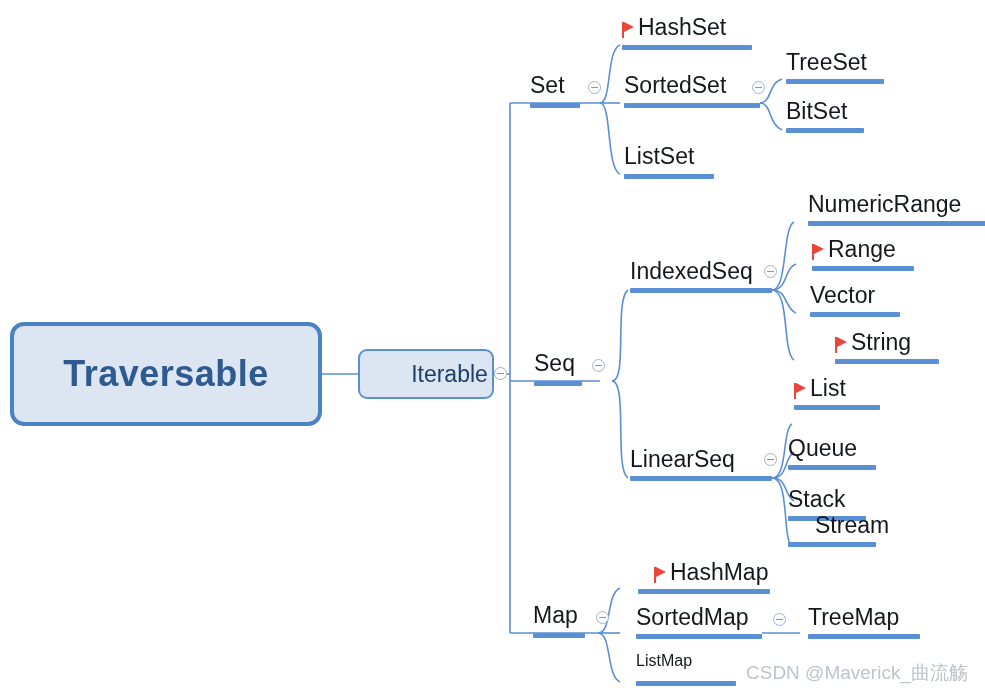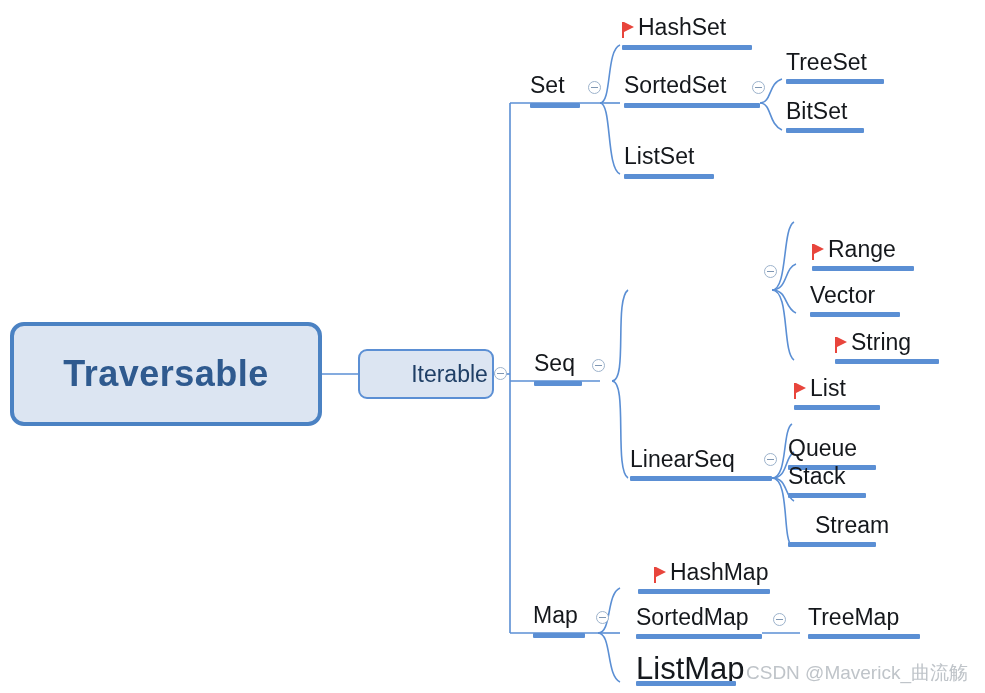--- a/index.html
+++ b/index.html
@@ -236,6 +236,10 @@
   </div>
   <div class="collapse-toggle" style="left:764px; top:453px;"></div>
 
+  <div class="node" style="left:808px; top:193px; font-size:23px;">
+    <span class="label">NumericRange</span>
+    <span class="bar" style="top:28px; width:178px;"></span>
+  </div>
 
   <div class="node" style="left:812px; top:238px; font-size:23px;">
     <span class="flag"><span class="pole"></span><span class="cloth"></span></span><span class="label">Range</span>

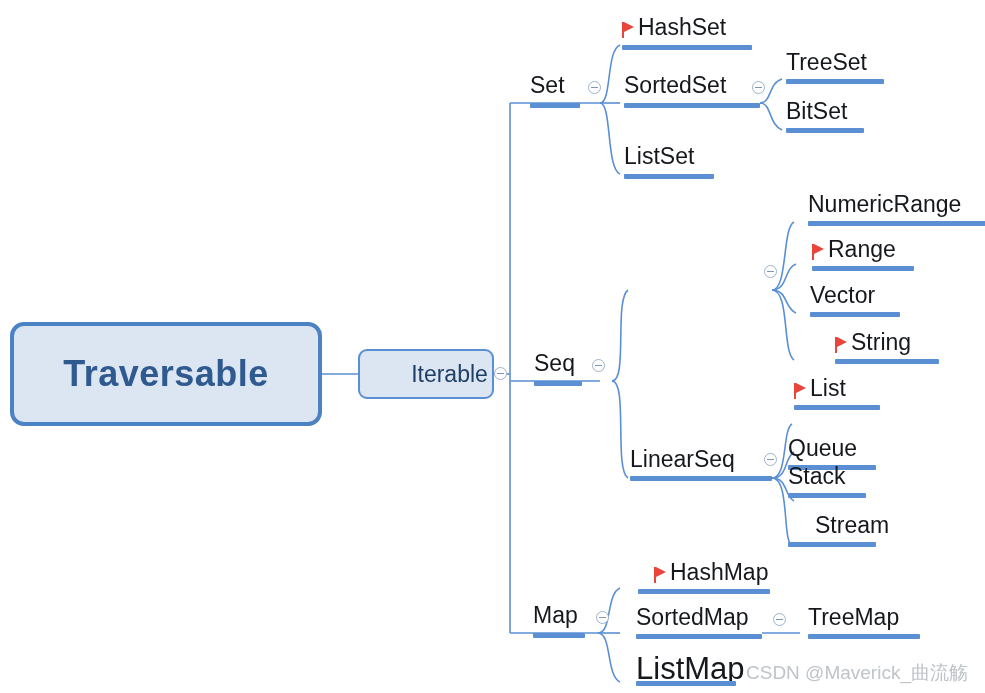--- a/index.html
+++ b/index.html
@@ -228,6 +228,10 @@
     <span class="bar" style="top:28px; width:78px;"></span>
   </div>
 
+  <div class="node" style="left:630px; top:260px; font-size:23px;">
+    <span class="label">IndexedSeq</span>
+    <span class="bar" style="top:28px; width:142px;"></span>
+  </div>
   <div class="collapse-toggle" style="left:764px; top:265px;"></div>
 
   <div class="node" style="left:630px; top:448px; font-size:23px;">

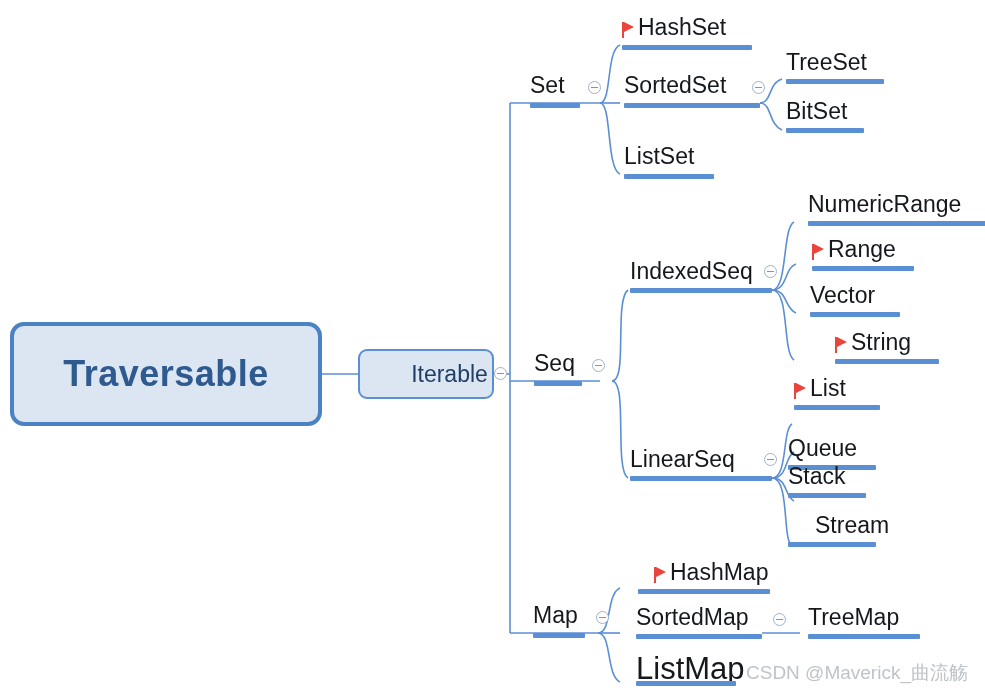--- a/index.html
+++ b/index.html
@@ -270,7 +270,7 @@
     <span class="bar" style="top:28px; width:88px;"></span>
   </div>
 
-  <div class="node" style="left:788px; top:465px; font-size:23px;">
+  <div class="node" style="left:788px; top:488px; font-size:23px;">
     <span class="label">Stack</span>
     <span class="bar" style="top:28px; width:78px;"></span>
   </div>

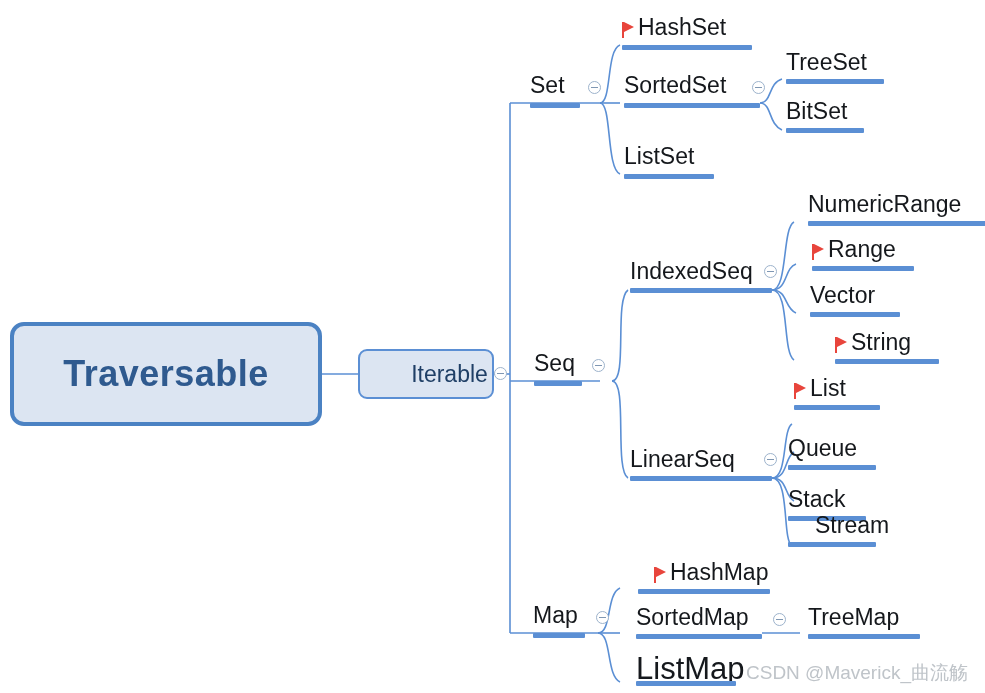--- a/index.html
+++ b/index.html
@@ -291,7 +291,7 @@
   </div>
   <div class="collapse-toggle" style="left:773px; top:613px;"></div>
 
-  <div class="node" style="left:636px; top:653px; font-size:31px;text-align:center;">
+  <div class="node" style="left:636px; top:653px; font-size:16px;text-align:center;">
     <span class="label">ListMap</span>
     <span class="bar" style="top:28px; width:100px;"></span>
   </div>

